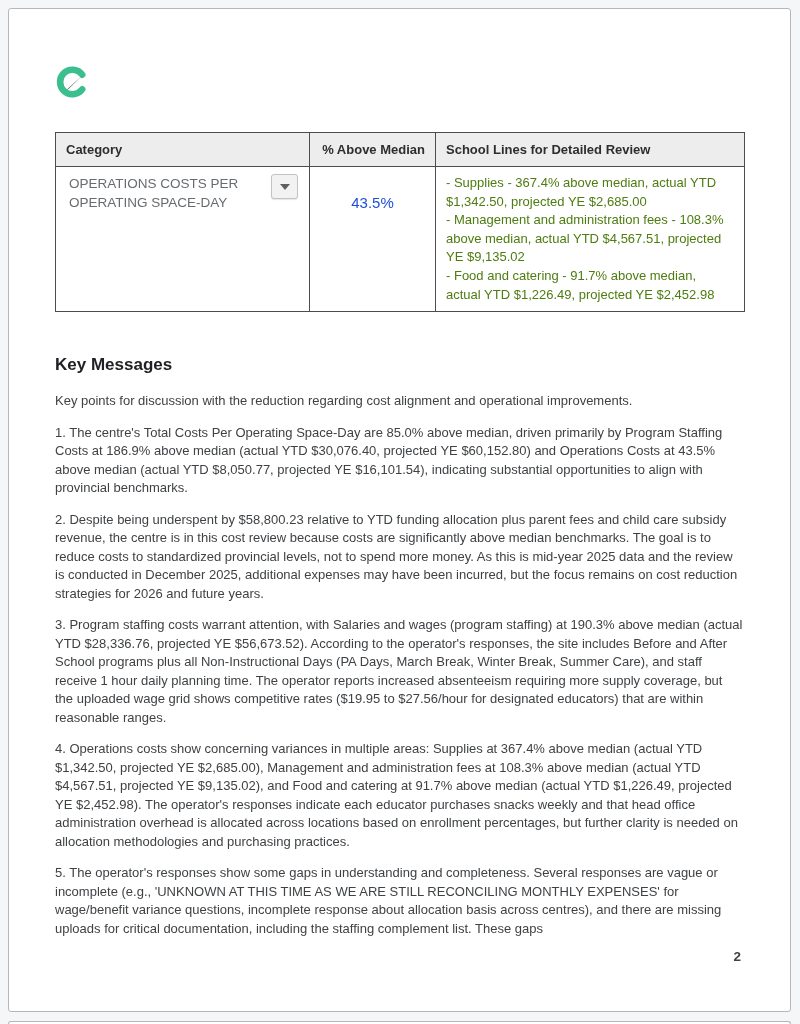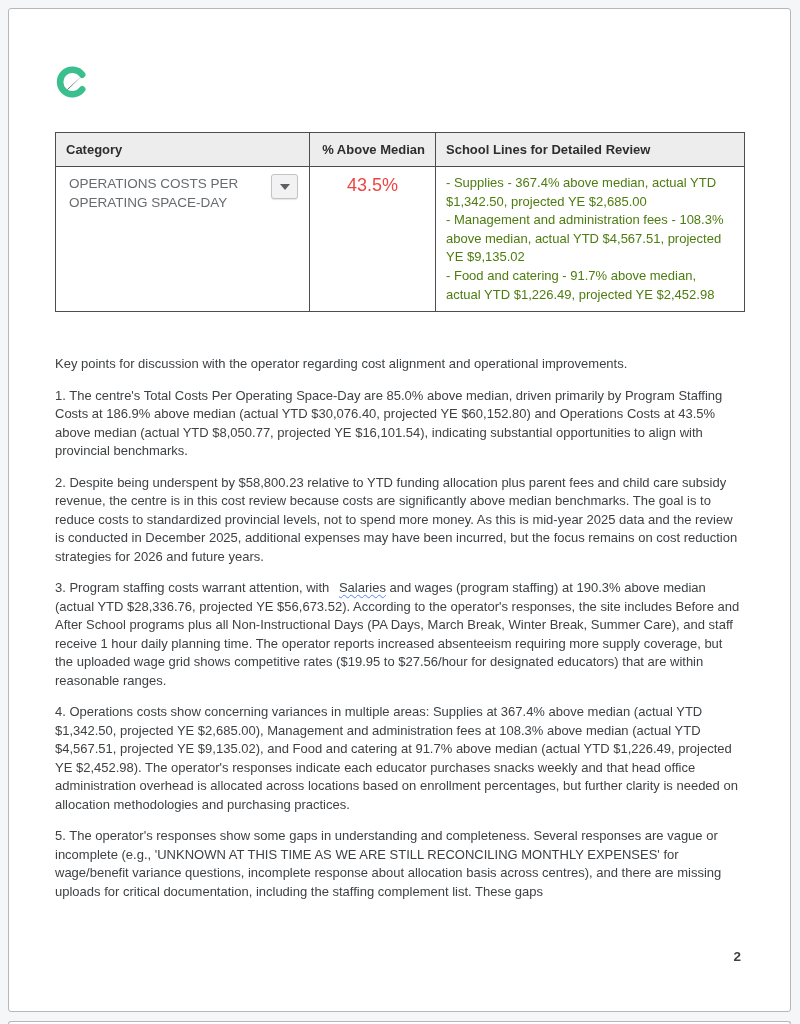--- a/index.html
+++ b/index.html
@@ -64,7 +64,7 @@
     border-left:5px solid transparent; border-right:5px solid transparent;
     border-top:6px solid #5c6064;
   }
-  td.pct { text-align:center; color:#ef4444; padding-top:8px; font-size:18px; }
+  td.pct { text-align:center; color:#1d4ed8; padding-top:27px; font-size:15px; }
   td.exp { color:#4d7c0f; line-height:18.6px; white-space:pre-line; font-size:13px; }
 
   

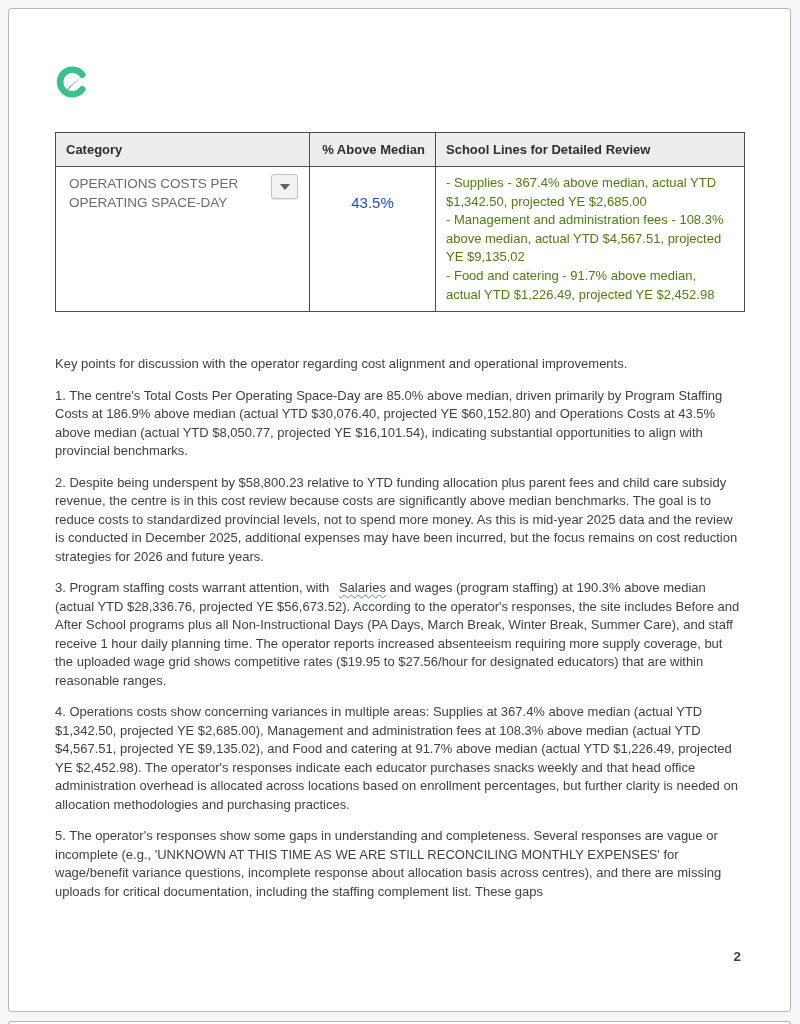--- a/index.html
+++ b/index.html
@@ -136,6 +136,7 @@
     </table>
 
     <div class="key-messages">
+      <h2>Key Messages</h2>
       <p>Key points for discussion with the operator regarding cost alignment and operational improvements.</p>
       <p>1. The centre's Total Costs Per Operating Space-Day are 85.0% above median, driven primarily by Program Staffing Costs at 186.9% above median (actual YTD $30,076.40, projected YE $60,152.80) and Operations Costs at 43.5% above median (actual YTD $8,050.77, projected YE $16,101.54), indicating substantial opportunities to align with provincial benchmarks.</p>
       <p>2. Despite being underspent by $58,800.23 relative to YTD funding allocation plus parent fees and child care subsidy revenue, the centre is in this cost review because costs are significantly above median benchmarks. The goal is to reduce costs to standardized provincial levels, not to spend more money. As this is mid-year 2025 data and the review is conducted in December 2025, additional expenses may have been incurred, but the focus remains on cost reduction strategies for 2026 and future years.</p>

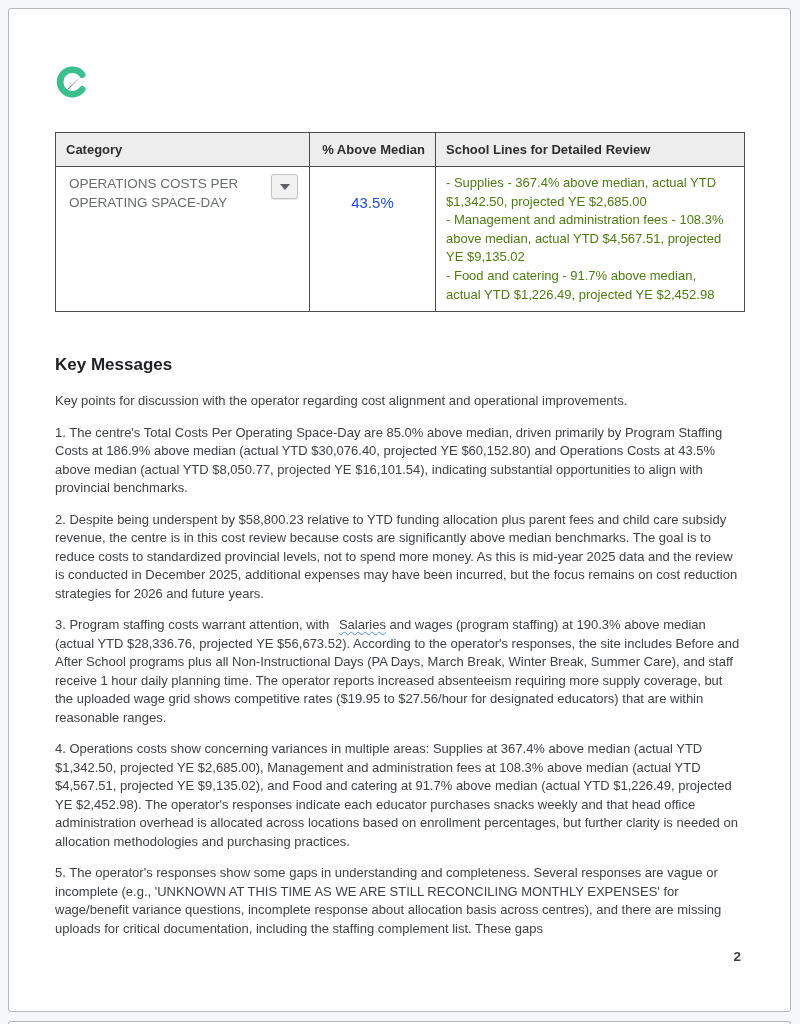--- a/index.html
+++ b/index.html
@@ -137,7 +137,7 @@
 
     <div class="key-messages">
       <h2>Key Messages</h2>
-      <p>Key points for discussion with the operator regarding cost alignment and operational improvements.</p>
+      <p>Key points for discussion with the reduction regarding cost alignment and operational improvements.</p>
       <p>1. The centre's Total Costs Per Operating Space-Day are 85.0% above median, driven primarily by Program Staffing Costs at 186.9% above median (actual YTD $30,076.40, projected YE $60,152.80) and Operations Costs at 43.5% above median (actual YTD $8,050.77, projected YE $16,101.54), indicating substantial opportunities to align with provincial benchmarks.</p>
       <p>2. Despite being underspent by $58,800.23 relative to YTD funding allocation plus parent fees and child care subsidy revenue, the centre is in this cost review because costs are significantly above median benchmarks. The goal is to reduce costs to standardized provincial levels, not to spend more money. As this is mid-year 2025 data and the review is conducted in December 2025, additional expenses may have been incurred, but the focus remains on cost reduction strategies for 2026 and future years.</p>
       <p><span>3. Program staffing costs warrant attention, with </span><span class="flagged-word">Salaries</span><span> and wages (program staffing) at 190.3% above median (actual YTD $28,336.76, projected YE $56,673.52). According to the operator's responses, the site includes Before and After School programs plus all Non-Instructional Days (PA Days, March Break, Winter Break, Summer Care), and staff receive 1 hour daily planning time. The operator reports increased absenteeism requiring more supply coverage, but the uploaded wage grid shows competitive rates ($19.95 to $27.56/hour for designated educators) that are within reasonable ranges.</span></p>

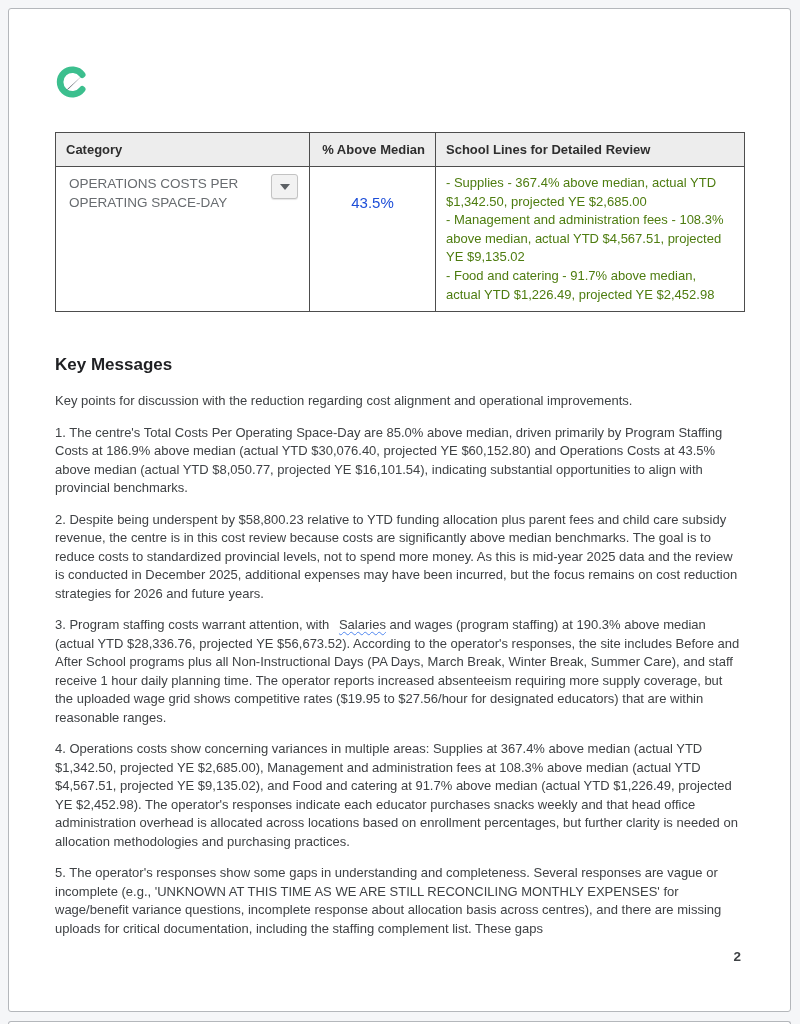--- a/index.html
+++ b/index.html
@@ -76,12 +76,10 @@
     font-size:13px; line-height:18.5px; color:#3f4245; margin:0 0 13px 0;
   }
   .flagged-word {
-    text-decoration:underline;
     text-decoration-style:wavy;
     text-decoration-color:#4f87f0;
     text-decoration-thickness:1px;
     text-underline-offset:2px;
-    margin-left:6px;
   }
 
   .page-number {

